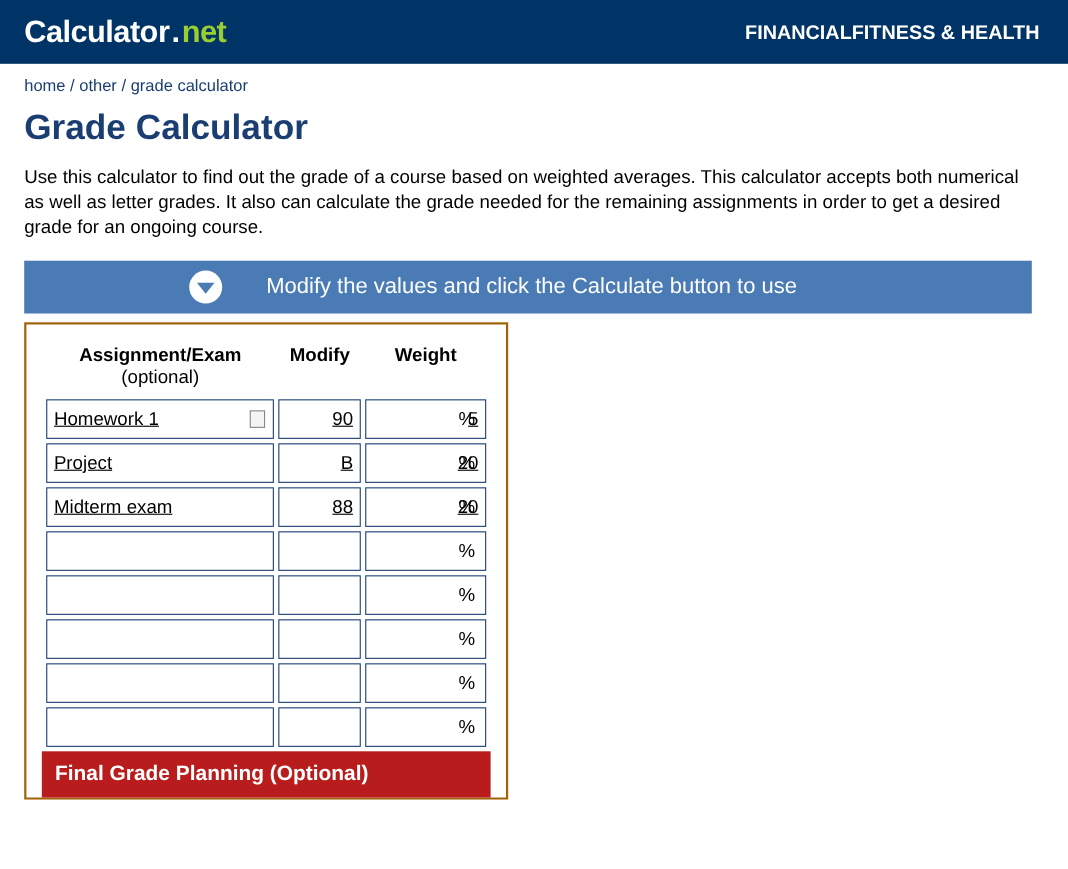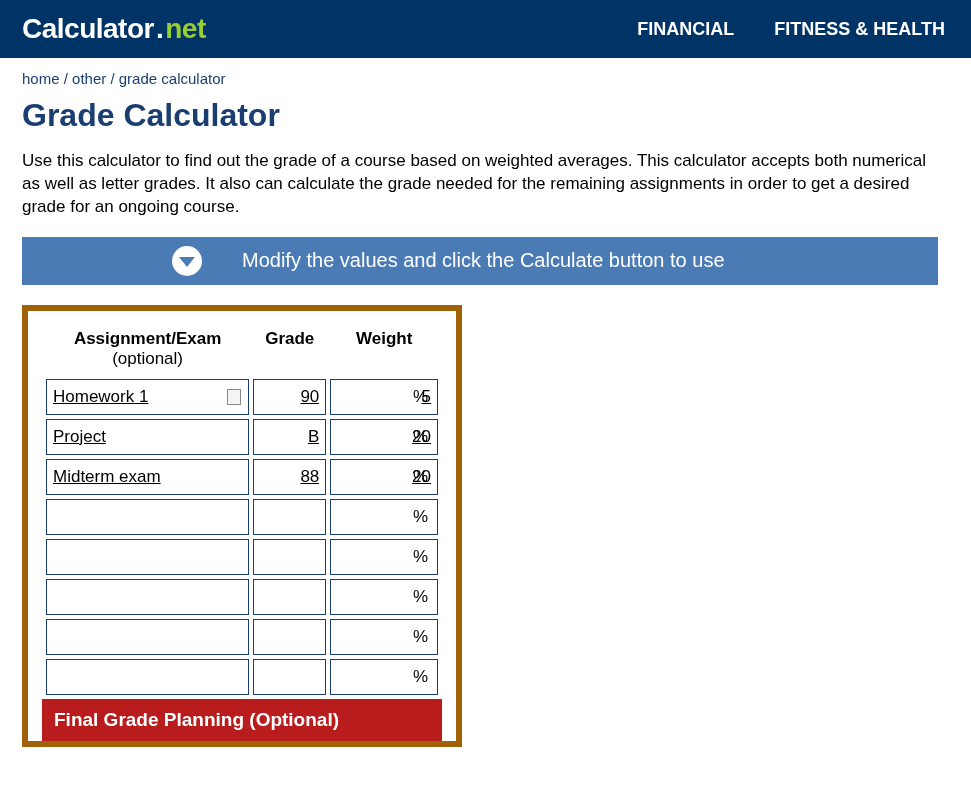--- a/index.html
+++ b/index.html
@@ -9,7 +9,7 @@
     .logo-main { color: #fff; }
     .logo-dot { color: #fff; margin: 0 2px; }
     .logo-net { color: #9acd32; }
-    .nav { margin-left: auto; display: flex; gap: 40px; padding-right: 4px; }
+    .nav { margin-left: auto; display: flex; padding-right: 4px; }
     .nav a { color: #fff; text-decoration: none; font-weight: bold; font-size: 18px; }
     .content { padding: 12px 18px 0 22px; }
     .breadcrumb { font-size: 15px; color: #1a3e72; margin-bottom: 10px; }

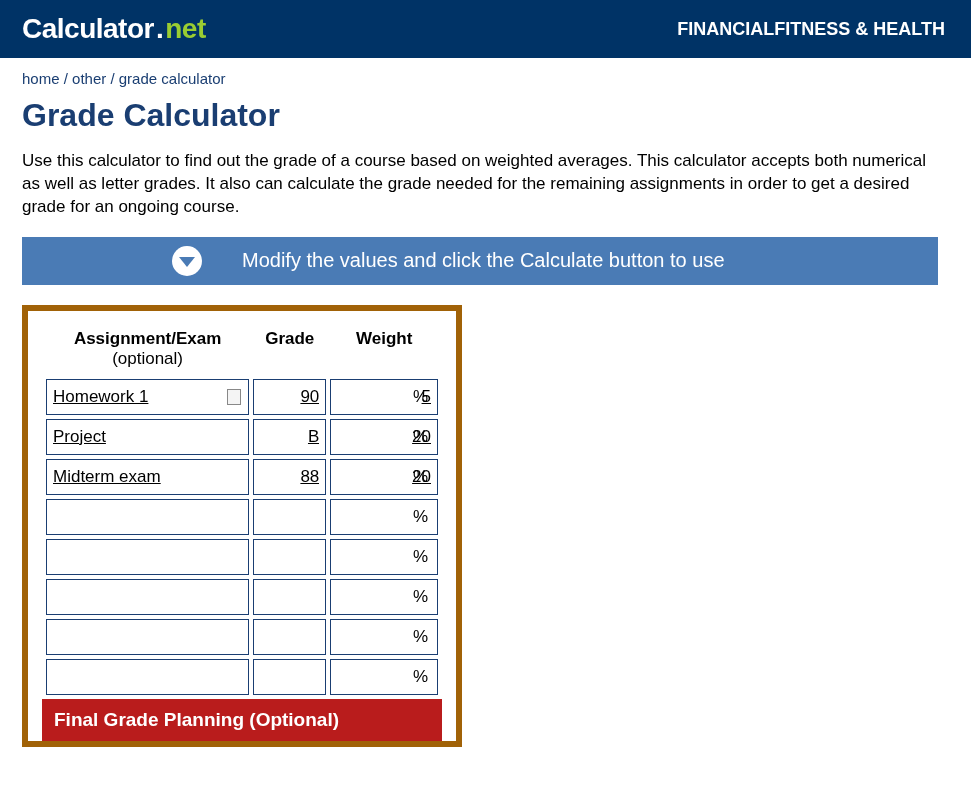--- a/index.html
+++ b/index.html
@@ -19,7 +19,7 @@
     .banner { background: #4a7bb5; color: #fff; height: 48px; display: flex; align-items: center; padding-left: 150px; gap: 40px; font-size: 20px; width: 916px; }
     .banner-icon { width: 30px; height: 30px; background: #fff; border-radius: 50%; position: relative; flex-shrink: 0; }
     .banner-icon::after { content: ""; position: absolute; left: 50%; top: 55%; transform: translate(-50%, -50%); border-left: 8px solid transparent; border-right: 8px solid transparent; border-top: 10px solid #4a7bb5; }
-    .calc-panel { border: 6px solid #a16207; width: 440px; margin-top: 20px; padding: 14px 14px 0 14px; }
+    .calc-panel { border: 2px solid #a16207; width: 440px; margin-top: 8px; padding: 14px 14px 0 14px; }
     .tbl { width: 100%; border-collapse: separate; border-spacing: 4px; }
     .tbl th { font-size: 17px; padding: 0 4px 6px 4px; text-align: center; vertical-align: top; }
     .tbl th .sub { font-weight: normal; display: block; }

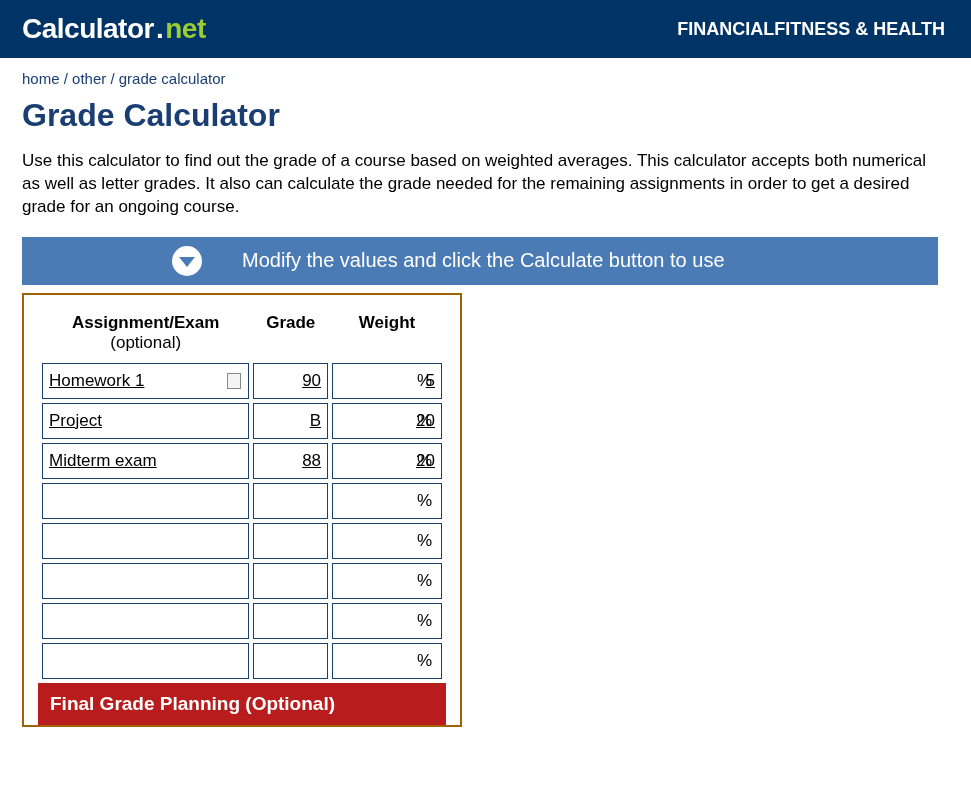--- a/index.html
+++ b/index.html
@@ -71,7 +71,7 @@
       <thead>
         <tr>
           <th class="col-a"><span>Assignment/Exam</span><span class="sub">(optional)</span></th>
-          <th class="col-g">Grade</th>
+          <th class="col-g">Modify</th>
           <th class="col-w">Weight</th>
         </tr>
       </thead>

